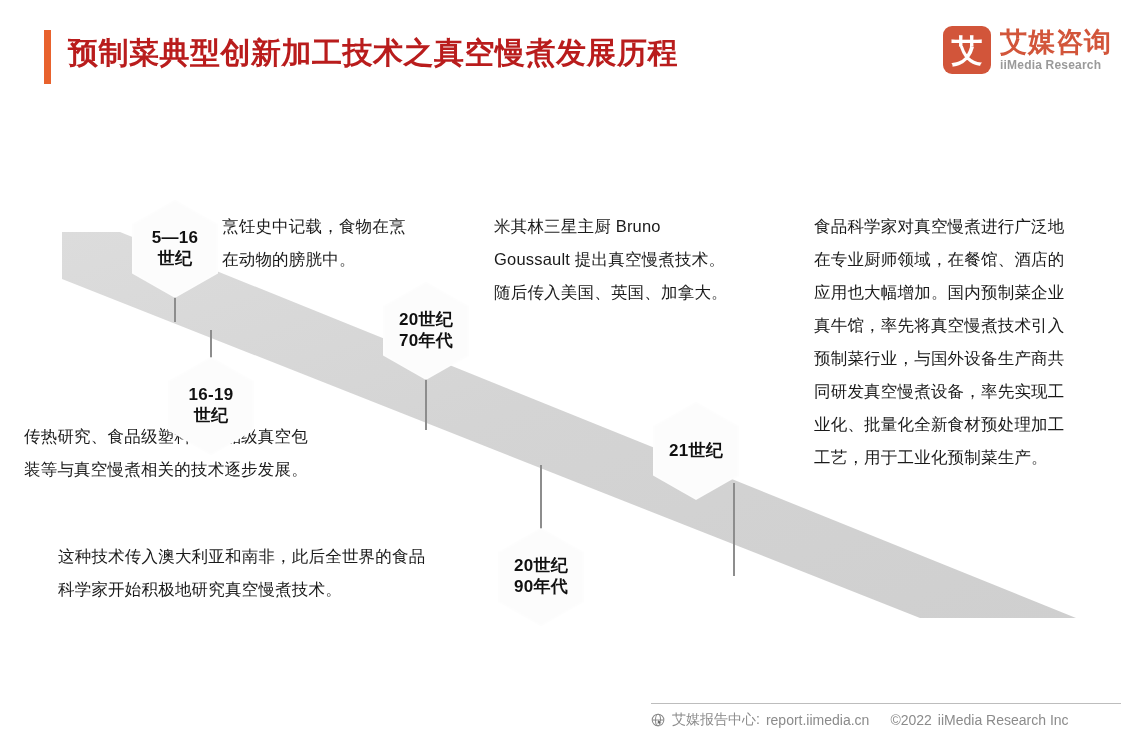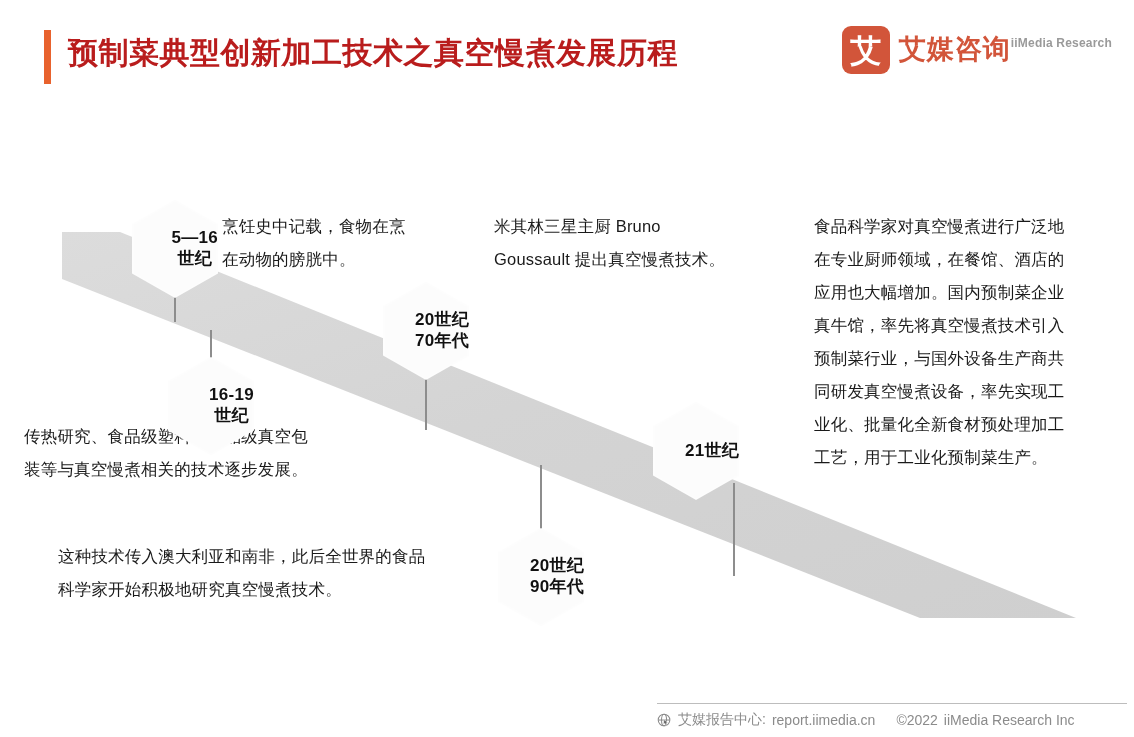--- a/index.html
+++ b/index.html
@@ -60,7 +60,7 @@
     justify-content: center;
     line-height: 1;
   }
-  .logo-text { display: flex; flex-direction: row; justify-content: center; }
+  .logo-text { display: flex; flex-direction: column; justify-content: center; }
   .logo-cn {
     font-size: 27px;
     font-weight: 700;

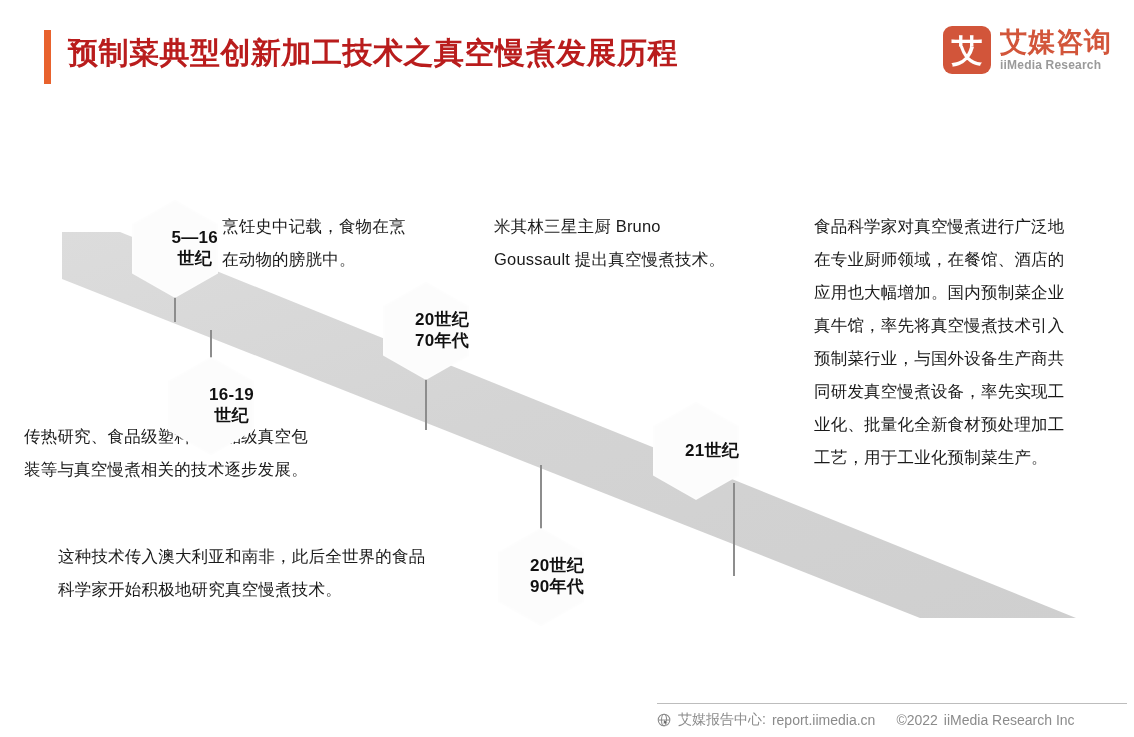--- a/index.html
+++ b/index.html
@@ -99,7 +99,7 @@
     height: 98px;
     display: flex;
     align-items: center;
-    justify-content: flex-end;
+    justify-content: center;
     text-align: center;
     z-index: 5;
   }

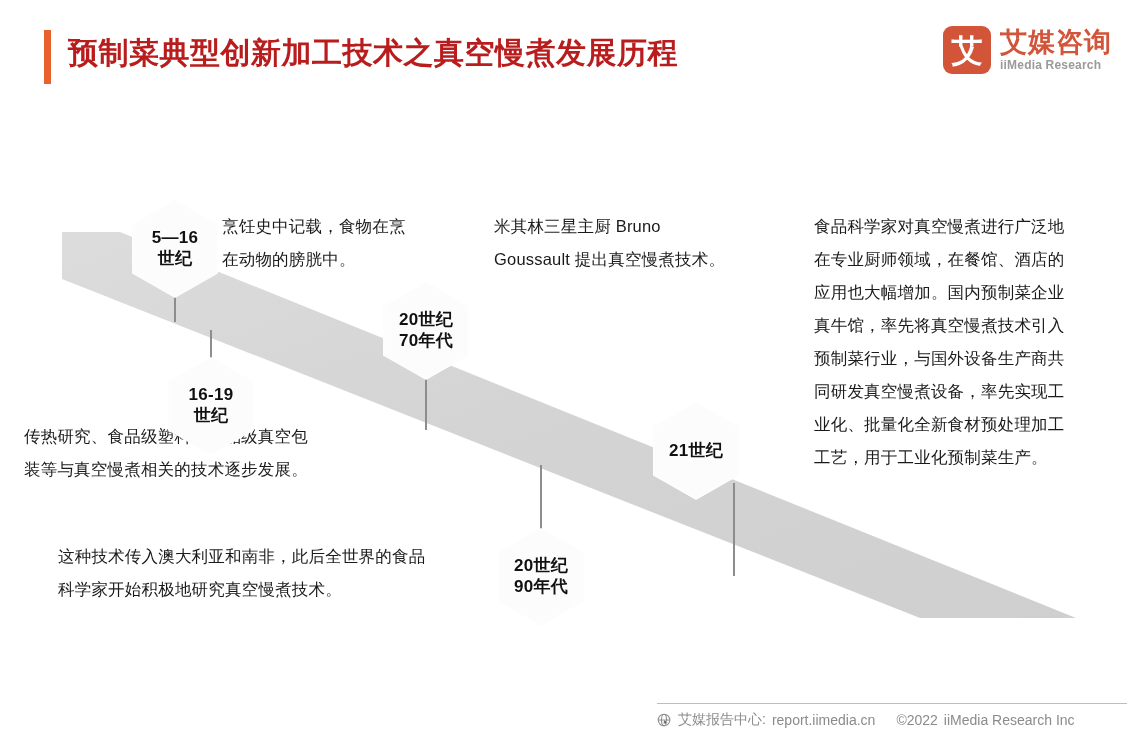--- a/index.html
+++ b/index.html
@@ -258,6 +258,7 @@
 <div class="para" style="left:494px; top:210px; width:290px;">
   <div>米其林三星主厨 Bruno</div>
   <div>Goussault 提出真空慢煮技术。</div>
+  <div>随后传入美国、英国、加拿大。</div>
 </div>
 
 <div class="para" style="left:58px; top:540px; width:440px;">

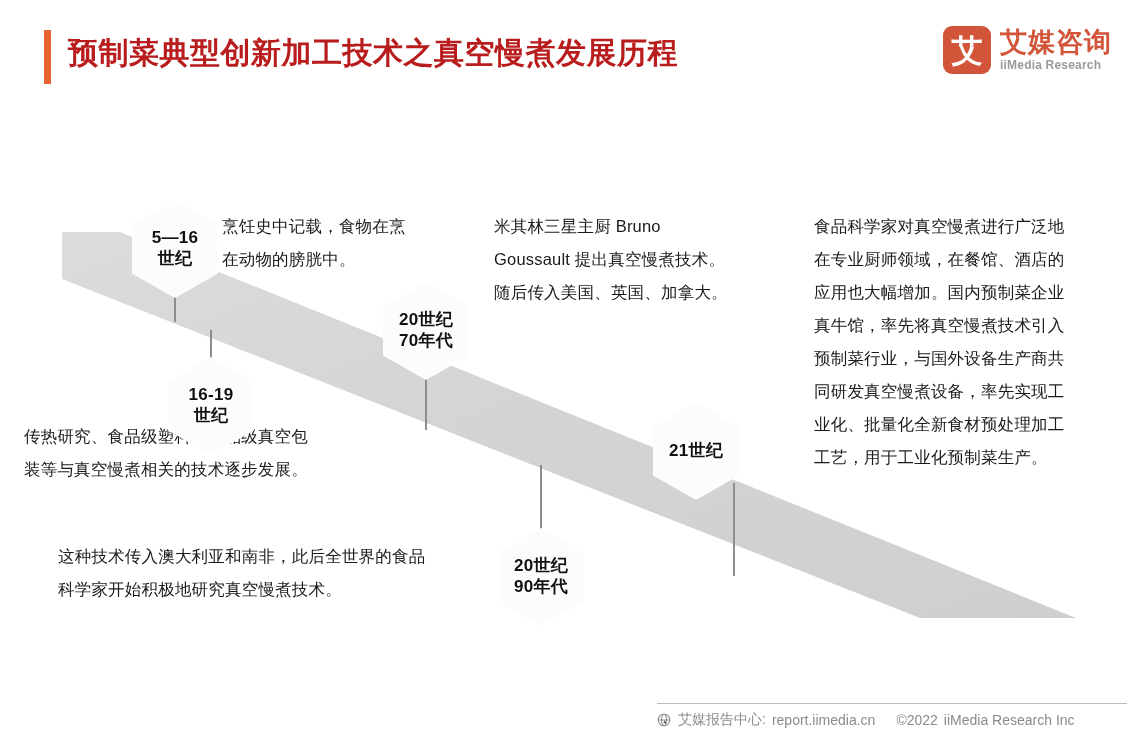--- a/index.html
+++ b/index.html
@@ -139,7 +139,7 @@
   
   .footer {
     position: absolute;
-    left: 6px;
+    left: 0;
     bottom: 0;
     width: 1068px;
     height: 34px;

